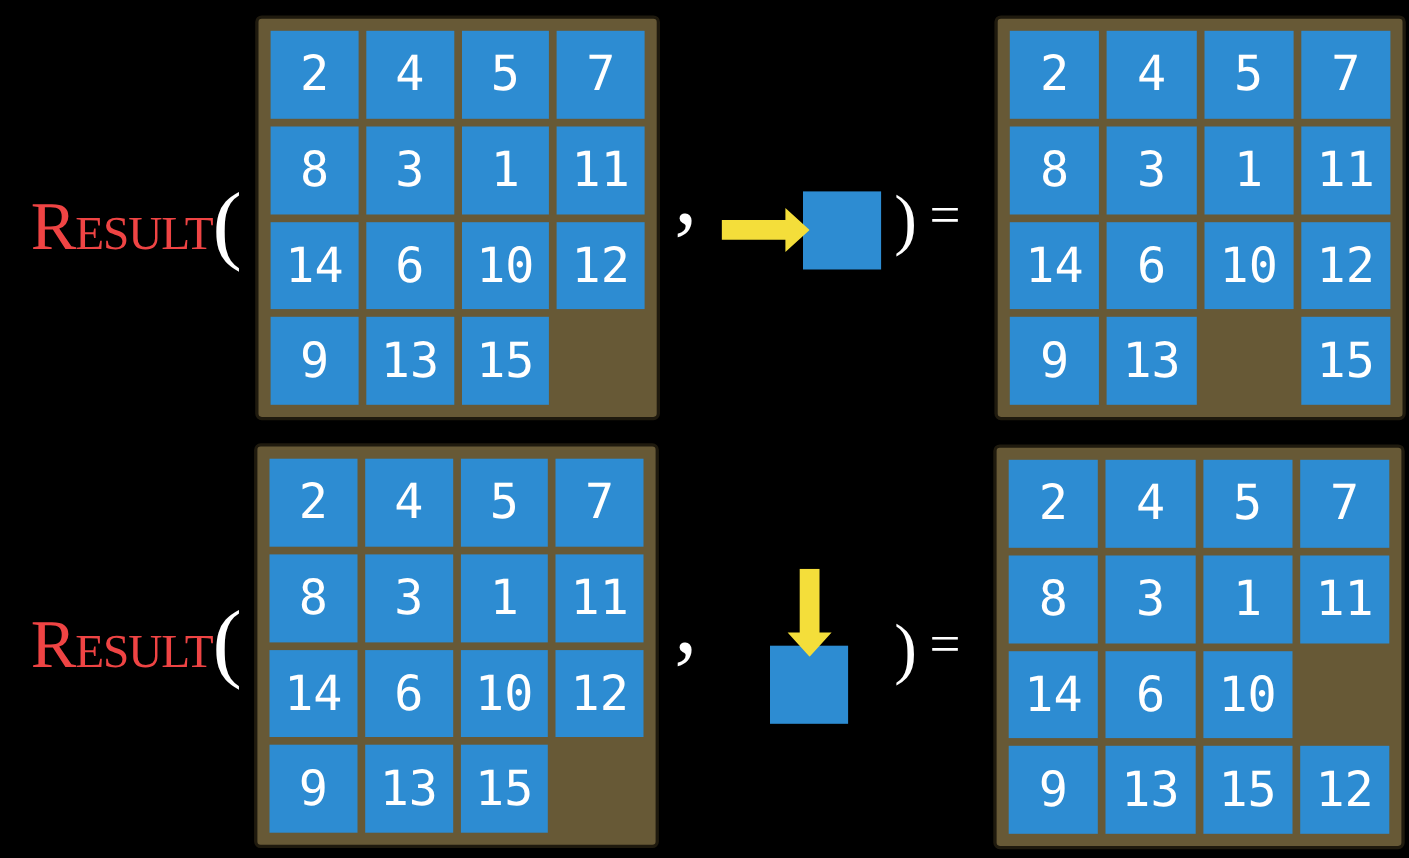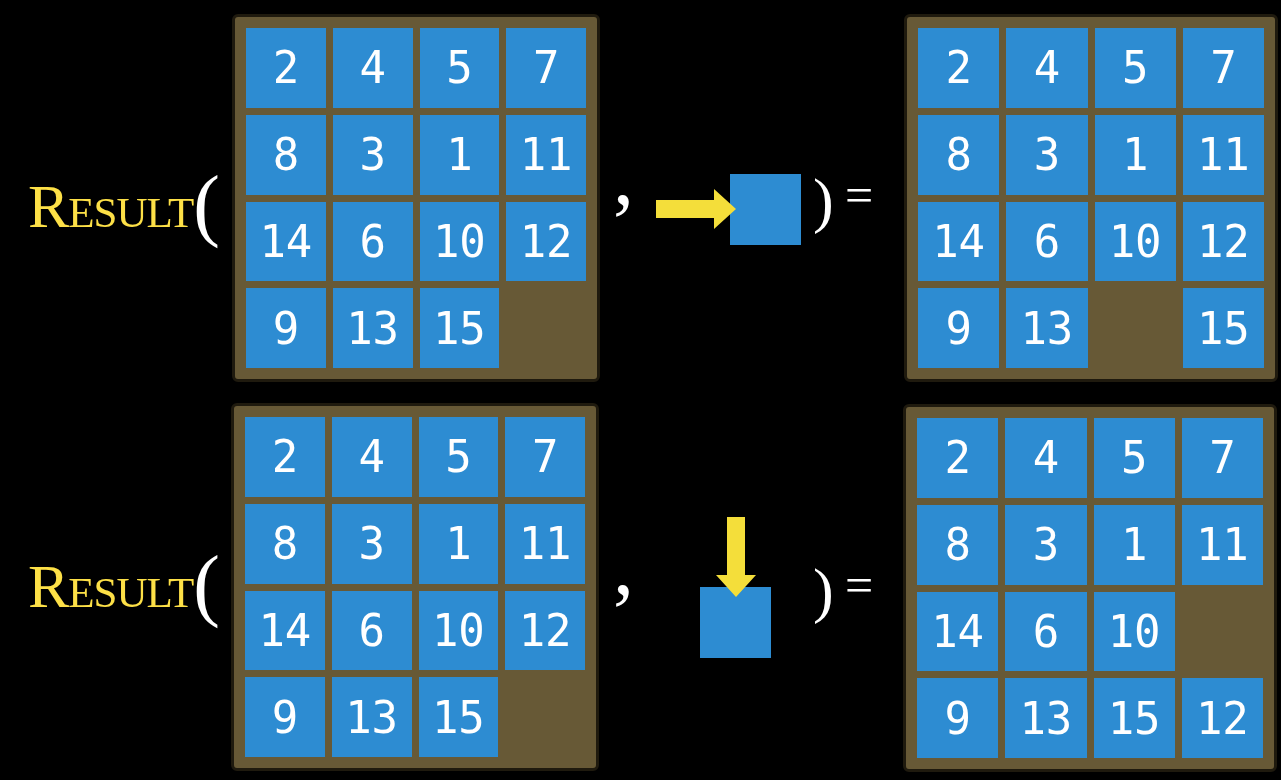--- a/index.html
+++ b/index.html
@@ -6,7 +6,7 @@
   .canvas{position:relative;width:1281px;height:780px;background:#000000;font-family:"Liberation Serif",serif;}
 
   .func-label{position:absolute;left:28px;color:#ffffff;white-space:nowrap;}
-  .fname{font-variant:small-caps;font-size:62px;line-height:1;letter-spacing:-1px;color:#fde047;}
+  .fname{font-variant:small-caps;font-size:62px;line-height:1;letter-spacing:-1px;color:#ef4444;}
   .open-paren{font-size:80px;line-height:1;position:relative;top:4px;font-weight:300;color:#ffffff;}
 
   .board{position:absolute;width:368px;height:368px;box-sizing:border-box;background:#675936;

